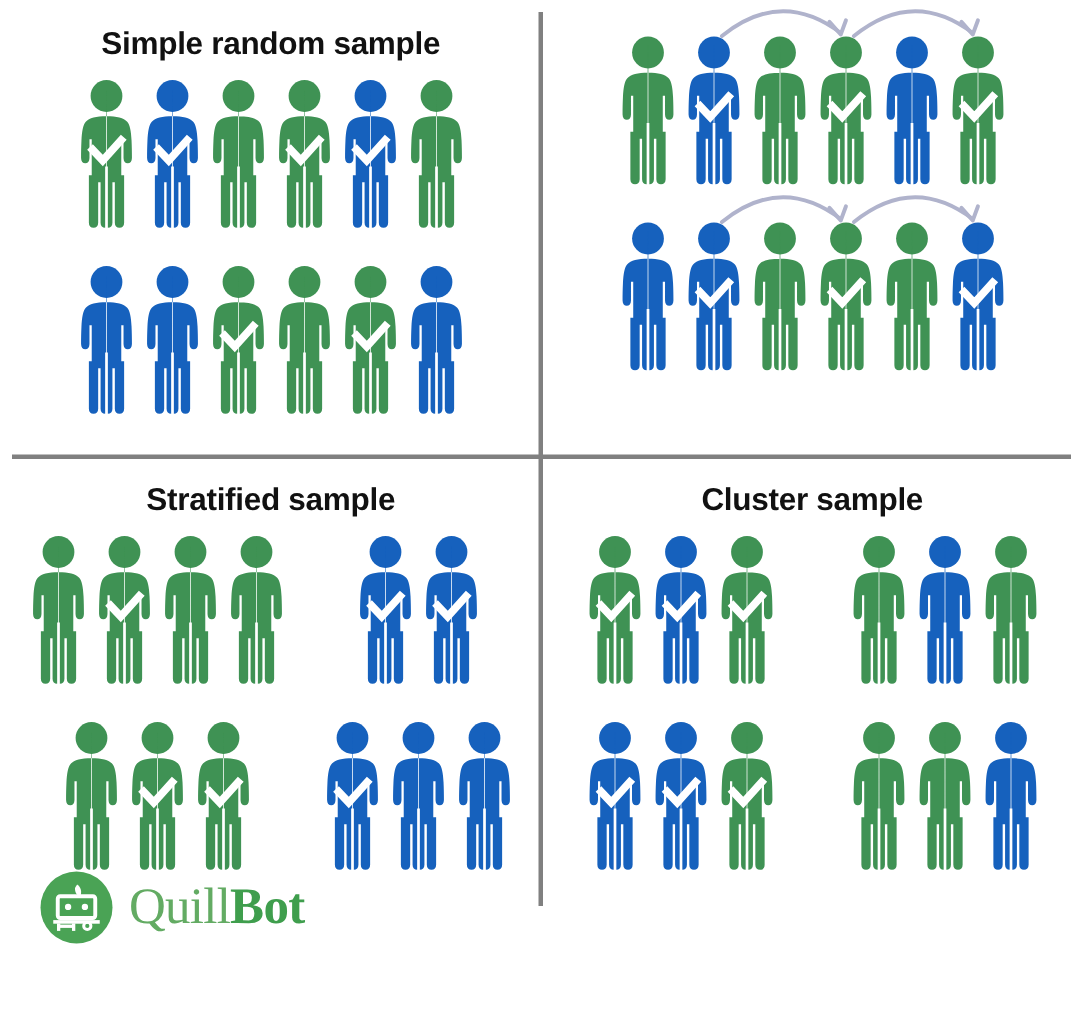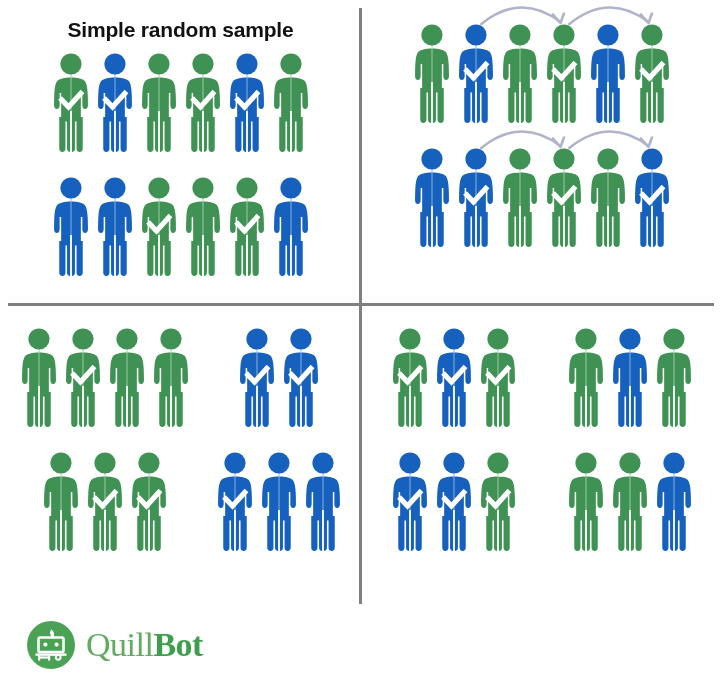--- a/index.html
+++ b/index.html
@@ -384,6 +384,7 @@
         </div>
       </div>
       <div class="panel">
+        <div class="panel-title">Stratified sample</div>
         <div class="rows">
           <div class="prow">
             <div class="groups">

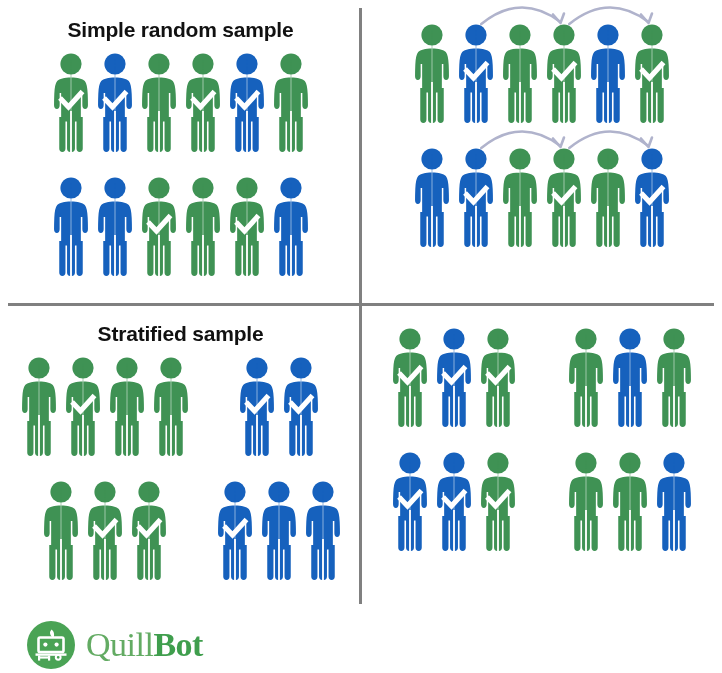--- a/index.html
+++ b/index.html
@@ -503,6 +503,7 @@
         </div>
       </div>
       <div class="panel">
+        <div class="panel-title">Cluster sample</div>
         <div class="rows">
           <div class="prow">
             <div class="groups">

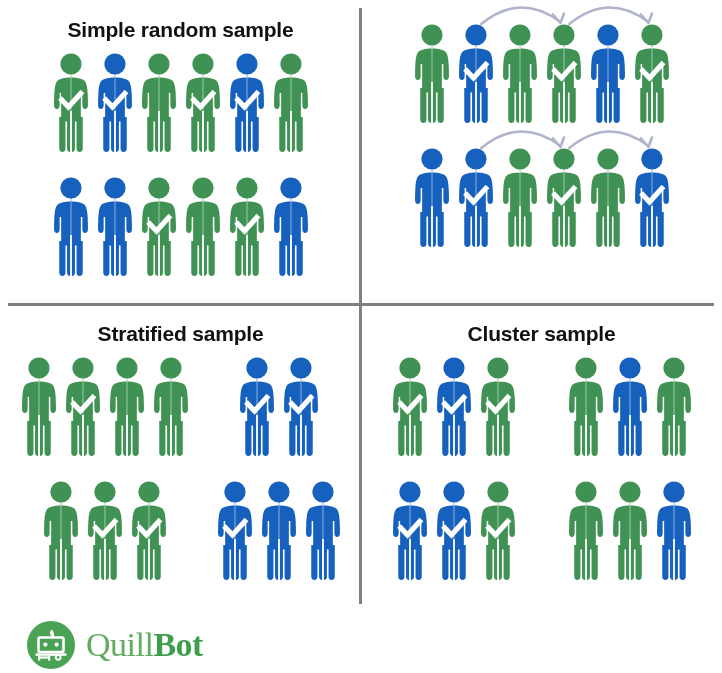--- a/index.html
+++ b/index.html
@@ -116,7 +116,7 @@
   .logo {
     position: absolute;
     left: 26px;
-    top: 620px;
+    top: 580px;
     display: flex;
     align-items: center;
     gap: 10px;

